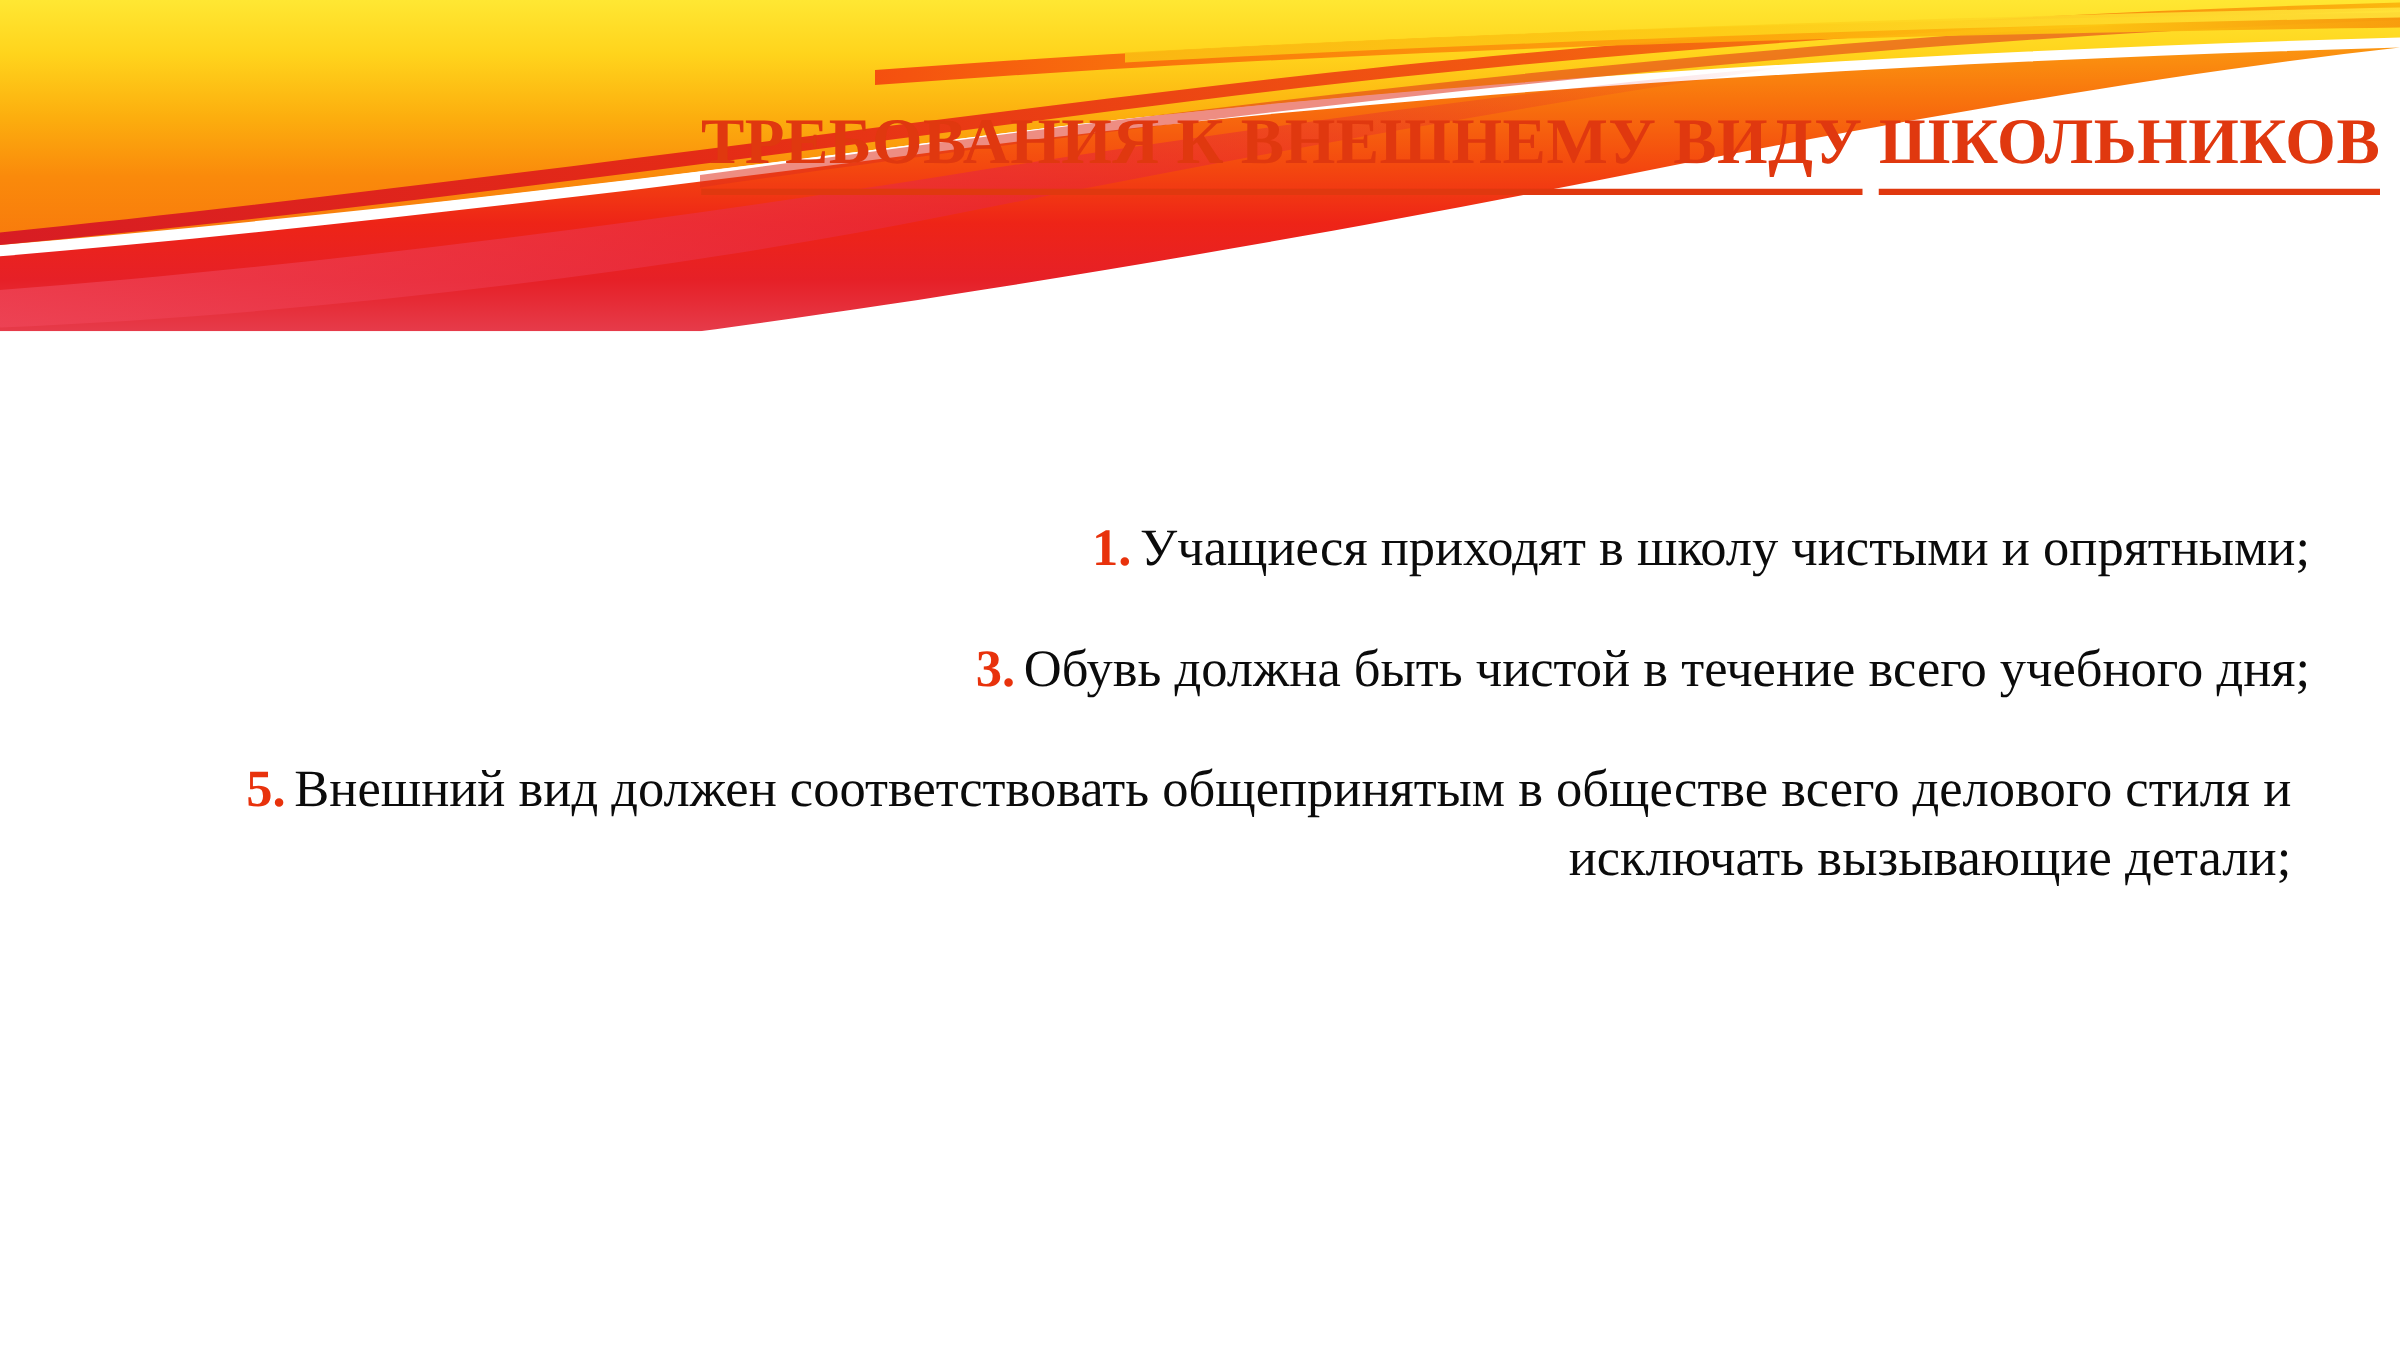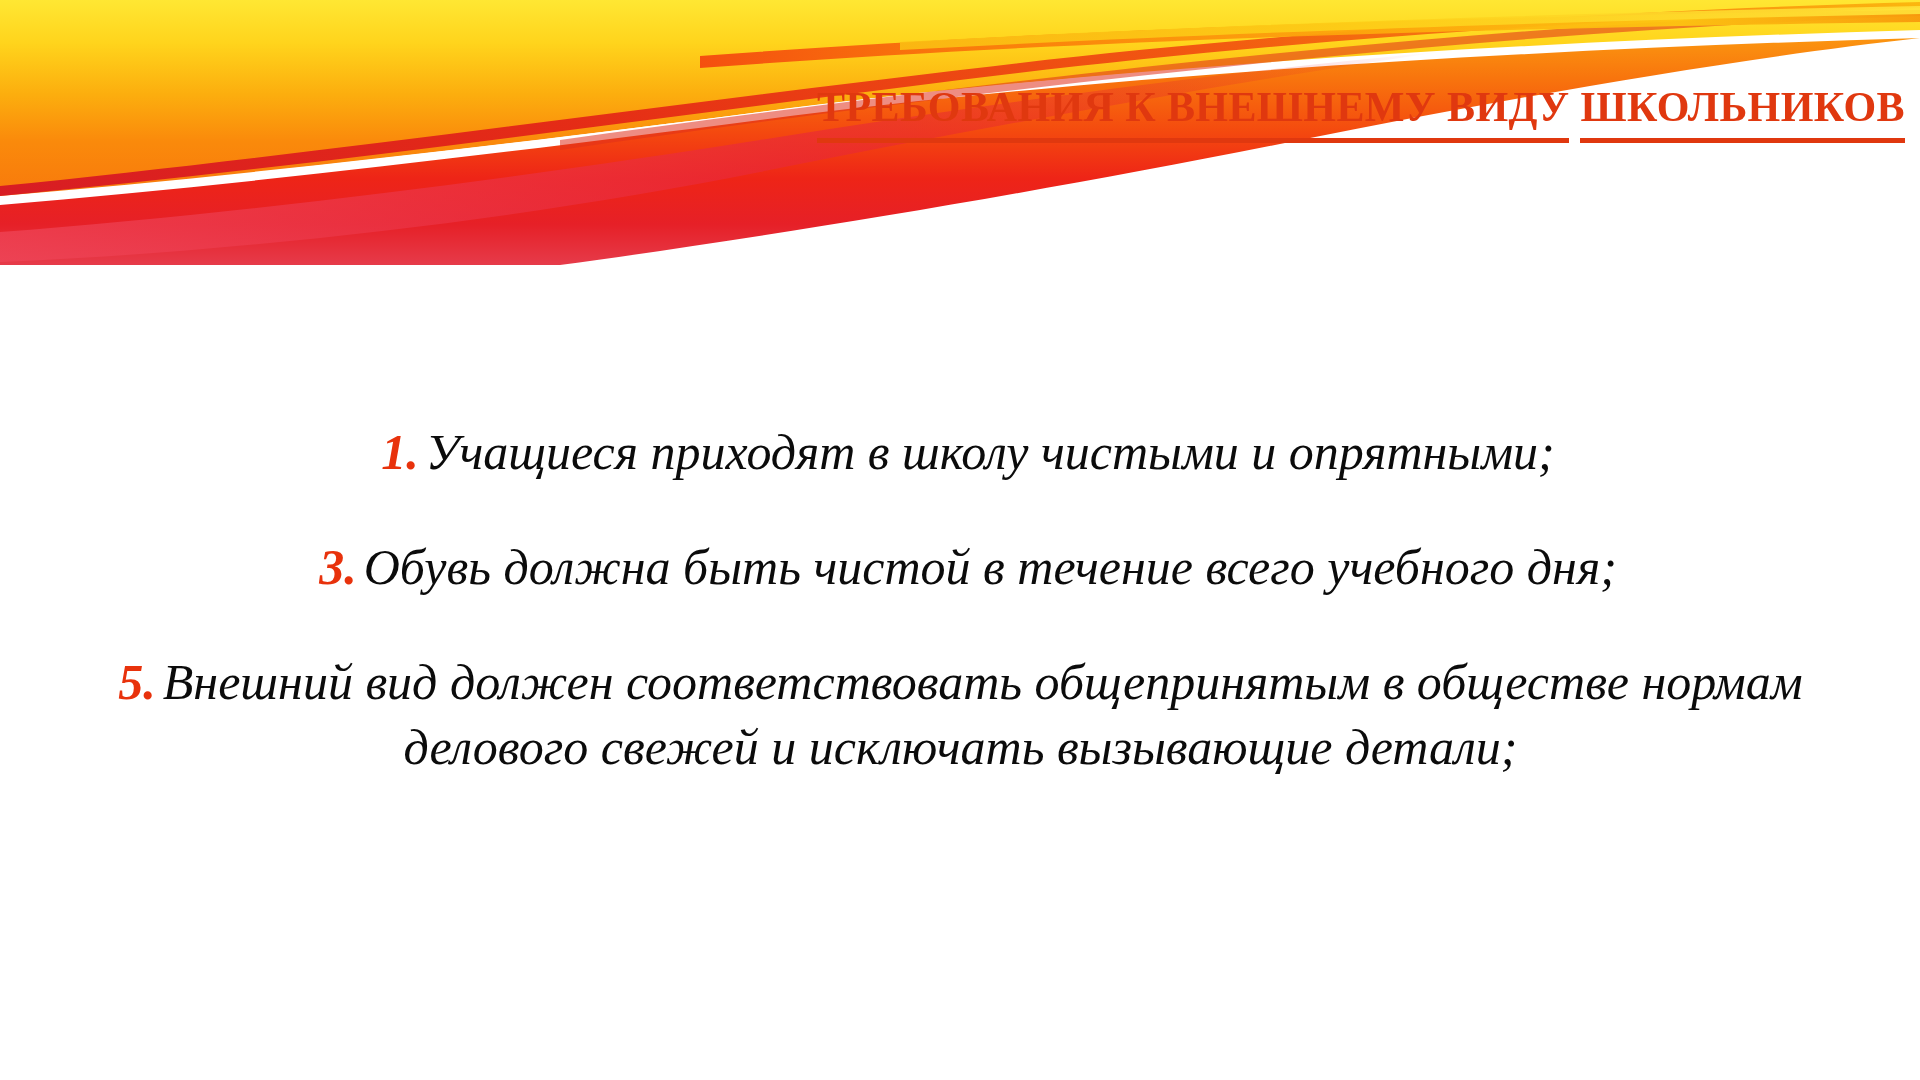--- a/index.html
+++ b/index.html
@@ -37,10 +37,10 @@
     left: 560px;
     top: 72px;
     width: 1345px;
-    text-align: right;
+    text-align: center;
     font-family: "Liberation Serif", "DejaVu Serif", serif;
     font-weight: bold;
-    font-size: 42px;
+    font-size: 52px;
     line-height: 1.28;
     letter-spacing: 0.4px;
     color: #E0380F;

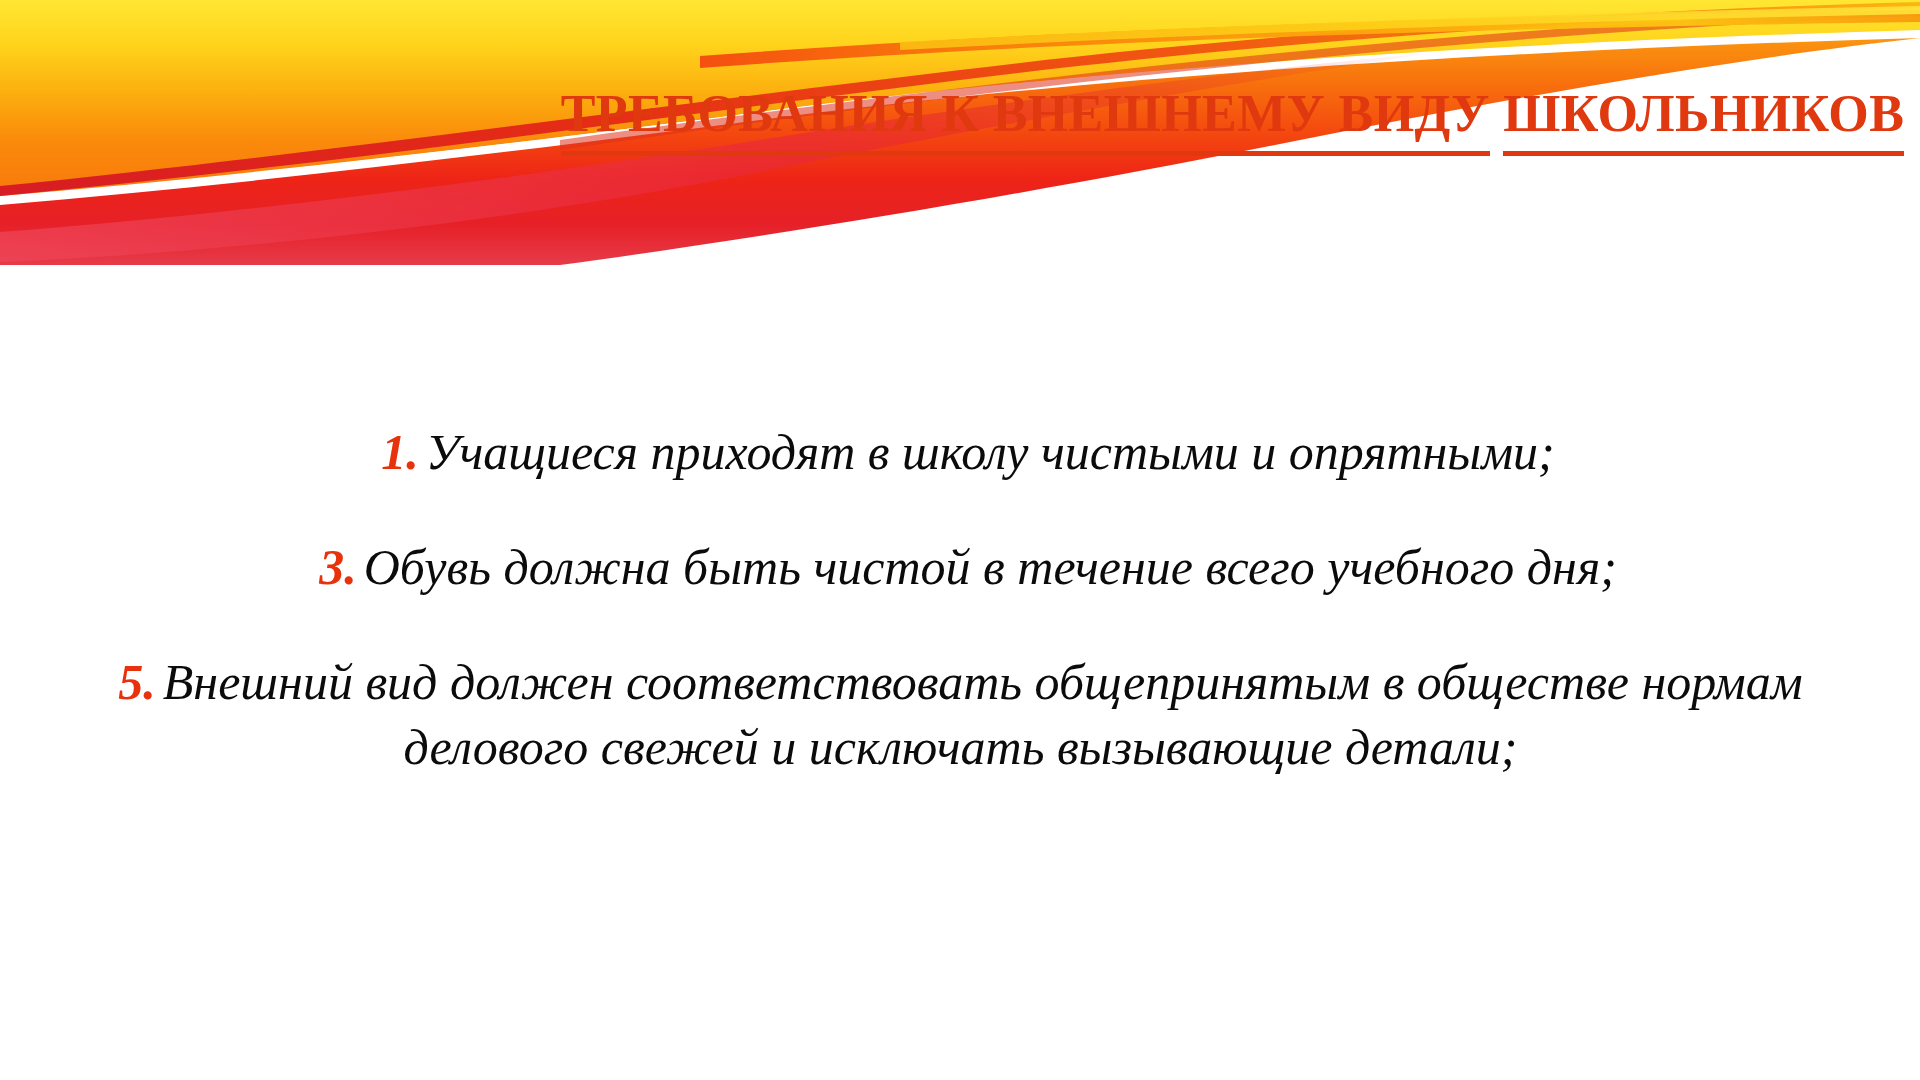--- a/index.html
+++ b/index.html
@@ -65,13 +65,12 @@
   }
   .rule-item {
     font-family: "Liberation Serif", "DejaVu Serif", serif;
-    font-size: 50px;
+    font-size: 42px;
     line-height: 1.30;
     color: #0b0b0b;
     margin-bottom: 20px;
-    text-align: center;
+    text-align: right;
     white-space: normal;
-    font-style: italic;
   }
   .rule-item:last-child { margin-bottom: 0; }
   .rule-number {

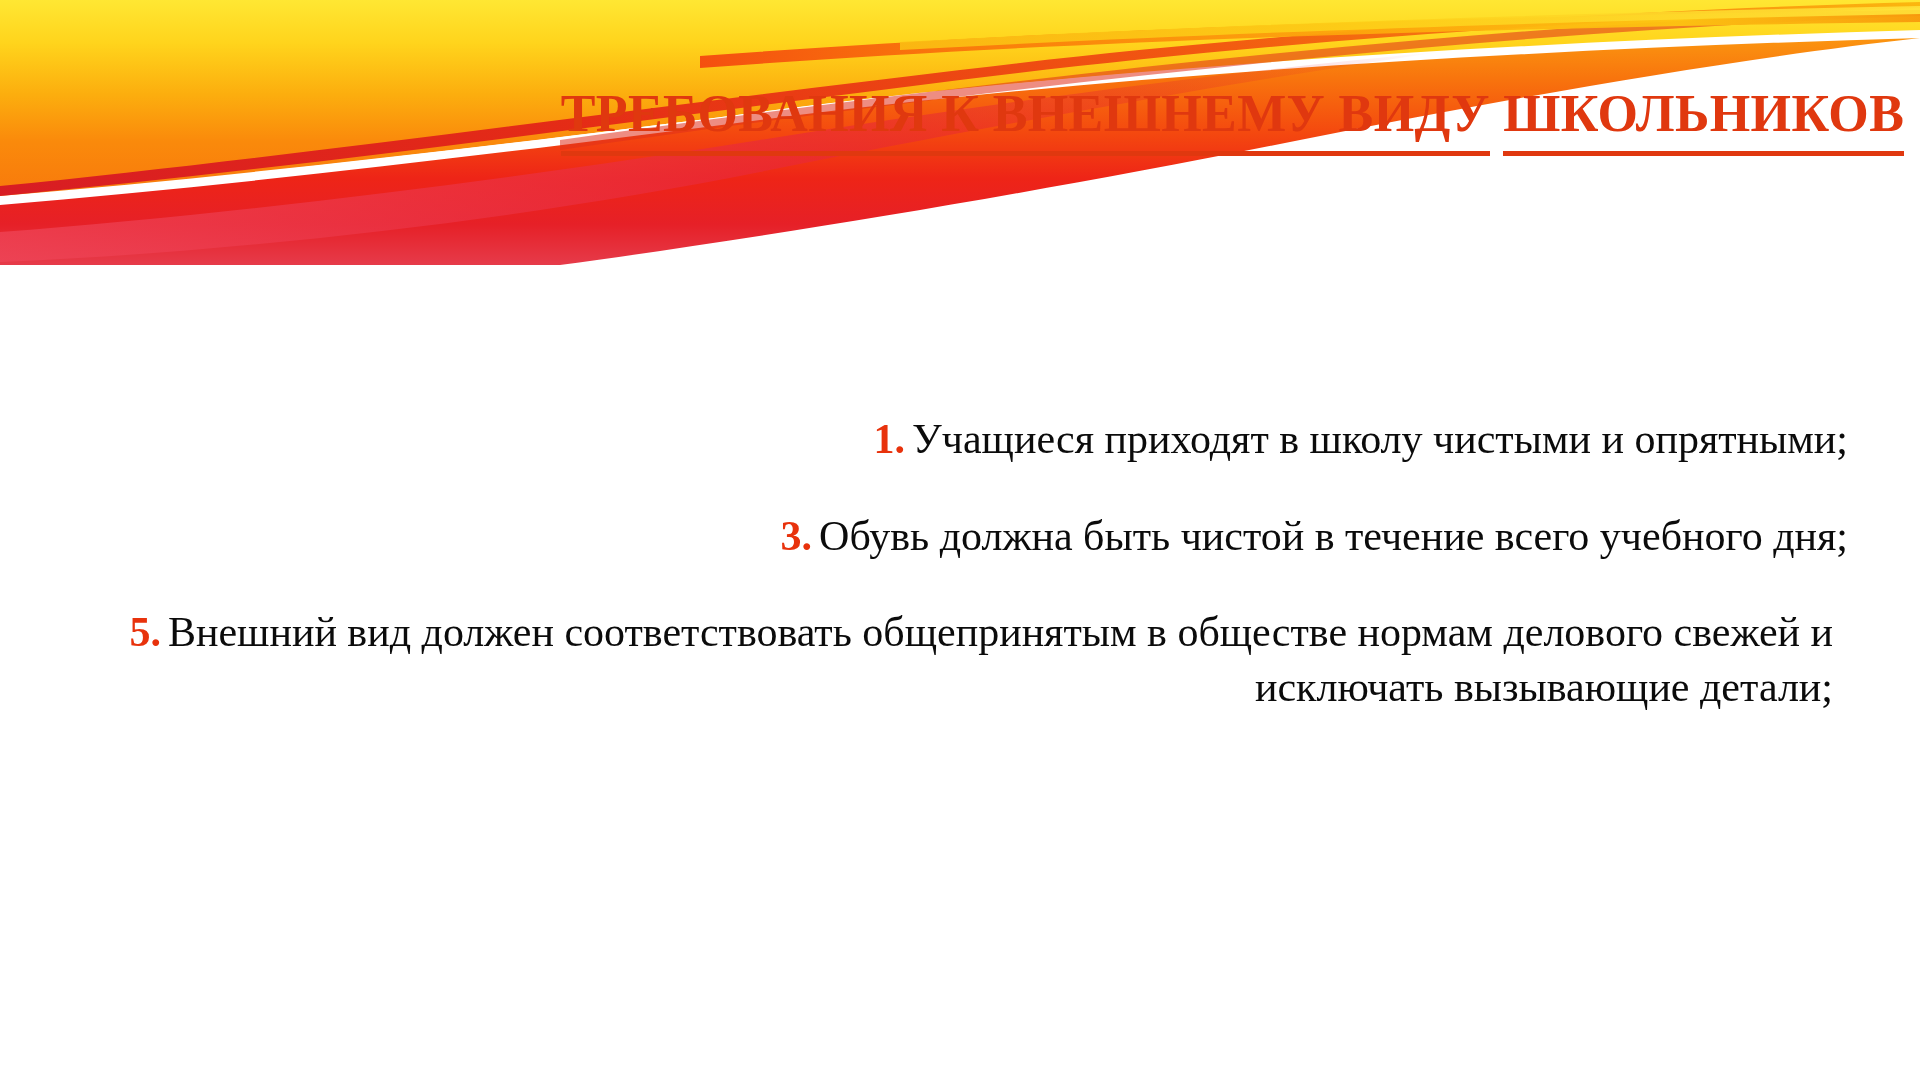--- a/index.html
+++ b/index.html
@@ -198,7 +198,7 @@
 
 
   <p class="rule-item item-5">
-    <span class="rule-number">5.</span><span class="rule-text">Внешний вид должен соответствовать общепринятым в обществе нормам делового свежей и исключать вызывающие детали;</span>
+    <span class="rule-number">5.</span><span class="rule-text">Внешний вид должен соответствовать общепринятым в обществе всего делового стиля и исключать вызывающие детали;</span>
   </p>
 
 </div>

